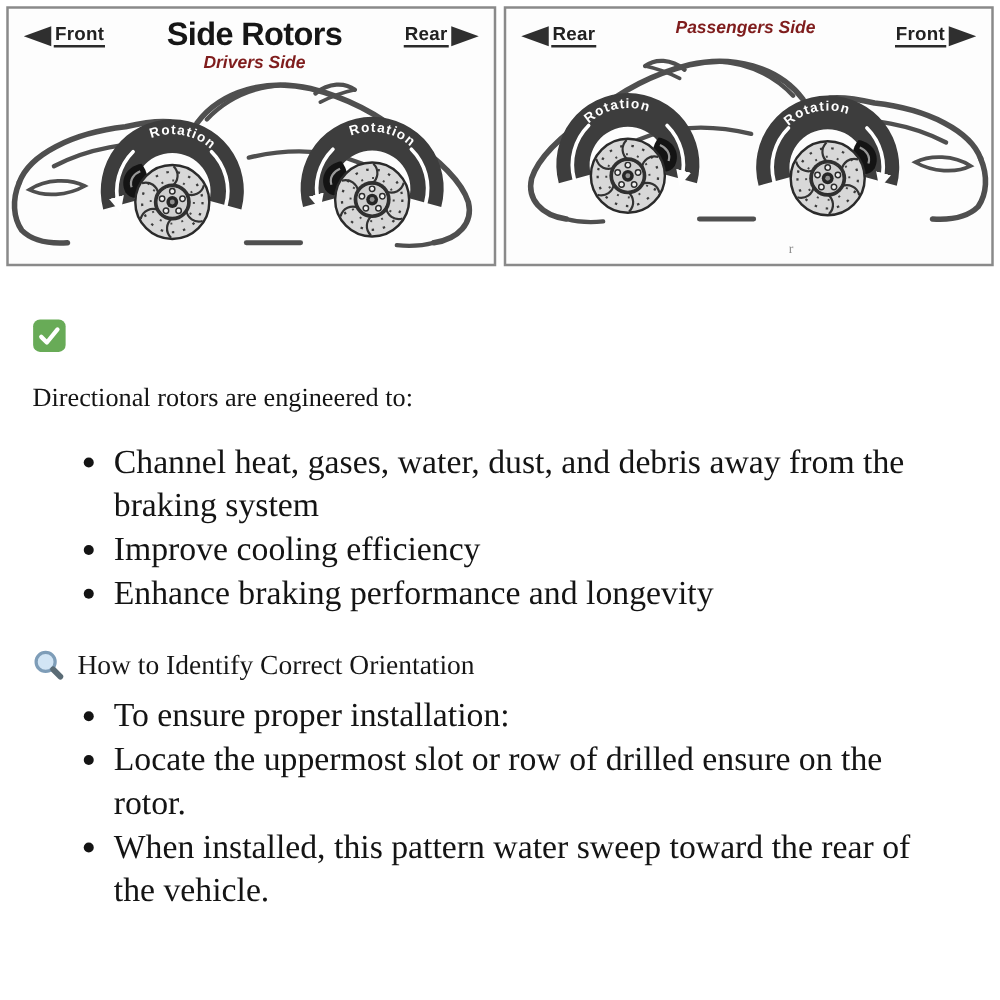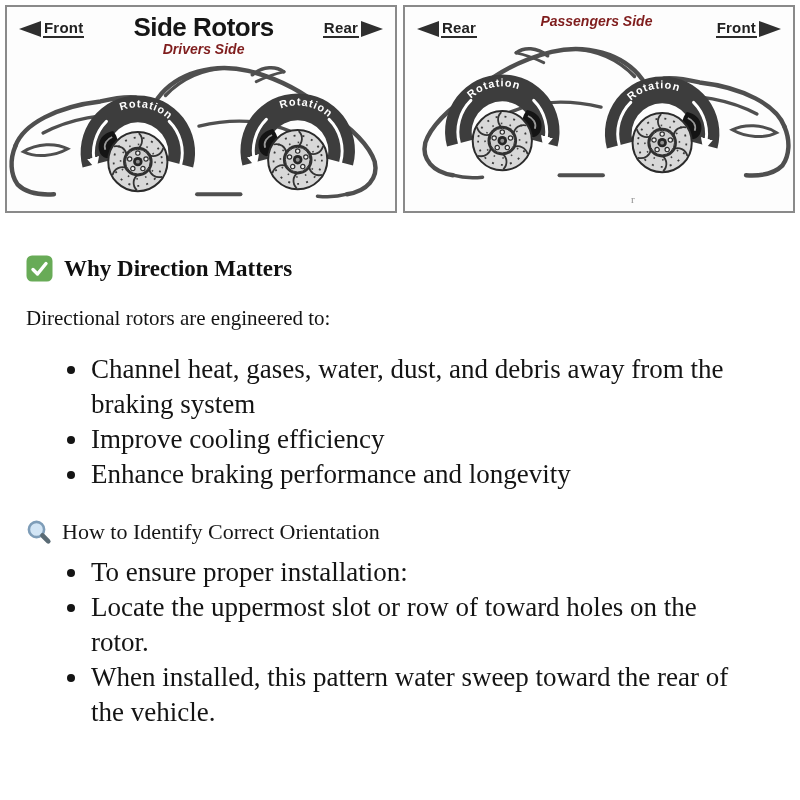--- a/index.html
+++ b/index.html
@@ -179,7 +179,6 @@
       <rect x="0.5" y="0.5" width="26" height="26" rx="5.5" fill="#68ab57"></rect>
       <path d="M7,14.5 L11.5,19 L20,8.5" fill="none" stroke="#ffffff" stroke-width="3.4" stroke-linecap="round" stroke-linejoin="round"></path>
     </svg>
-    <span class="h-text">Why Direction Matters</span>
   </div>
 
   <p class="lead">Directional rotors are engineered to:</p>

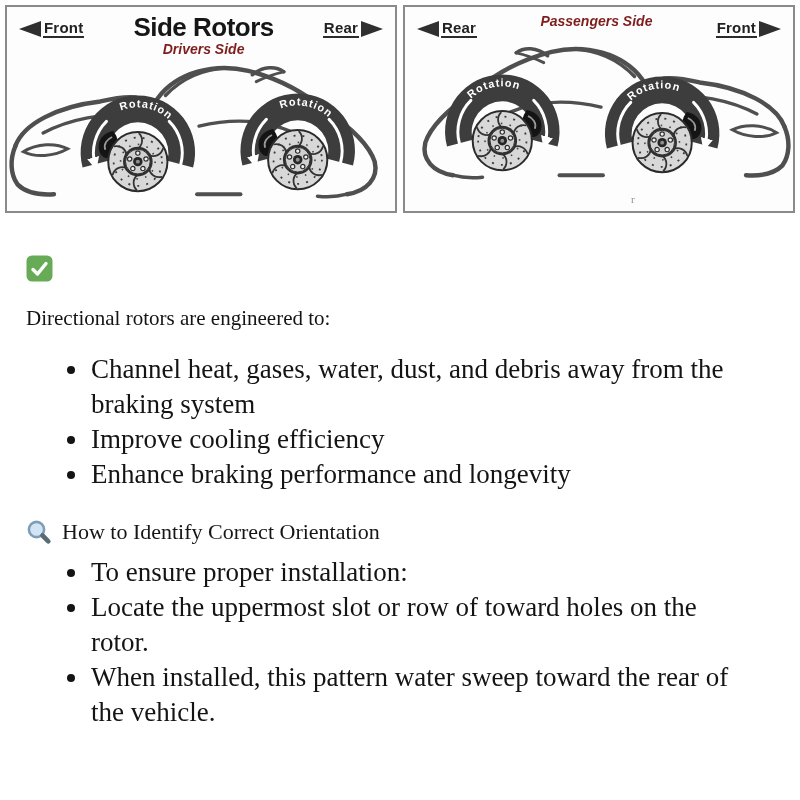--- a/index.html
+++ b/index.html
@@ -199,7 +199,7 @@
 
   <ul class="bullets" style="">
     <li>To ensure proper installation:</li>
-    <li>Locate the uppermost slot or row of toward holes on the rotor.</li>
+    <li>Locate the uppermost slot or row of drilled ensure on the rotor.</li>
     <li>When installed, this pattern water sweep toward the rear of the vehicle.</li>
   </ul>
 

